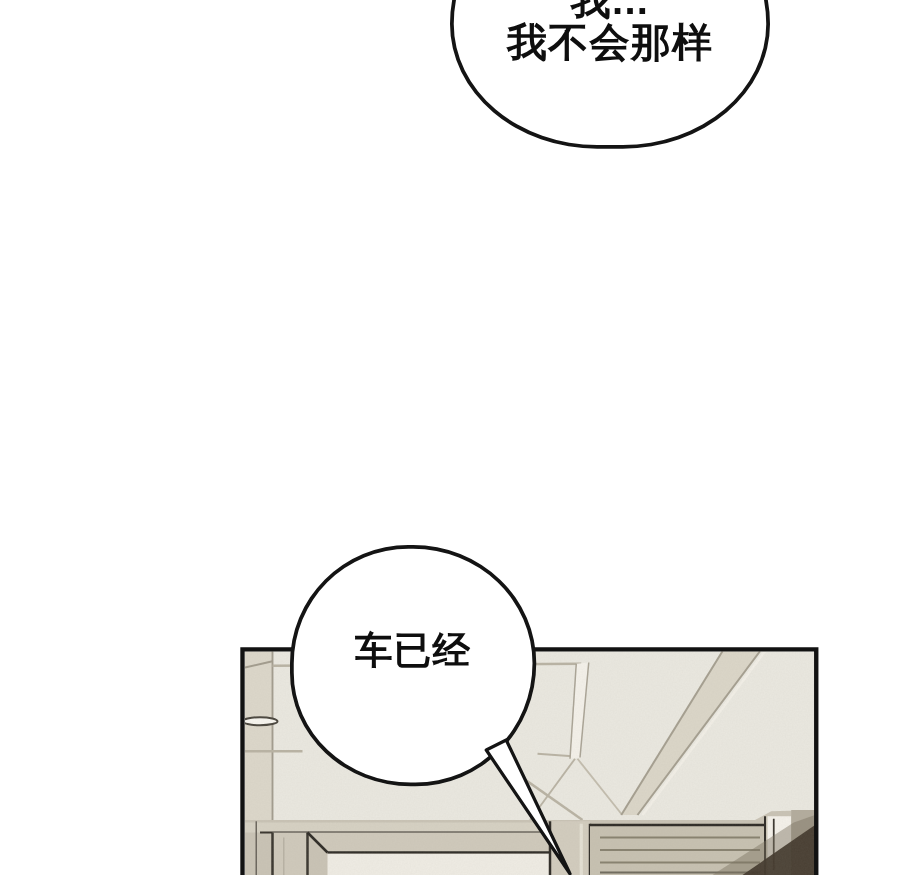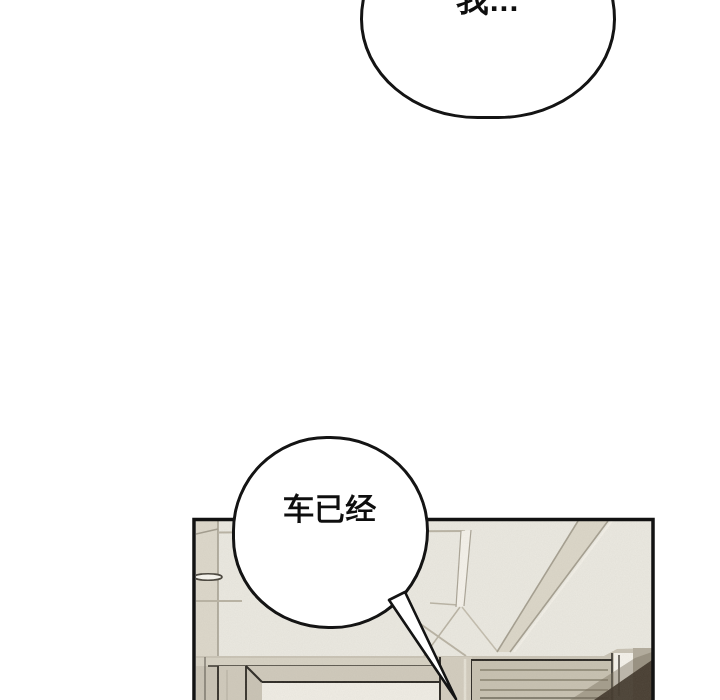--- a/index.html
+++ b/index.html
@@ -119,7 +119,7 @@
   </svg>
 
   <div class="bubble bubble-top">
-    <div class="bubble-text"><span>我...</span><br></div>
+    <div class="bubble-text"><span>我...</span><br><span>我不会那样</span></div>
   </div>
 
   <div class="bubble bubble-bottom">

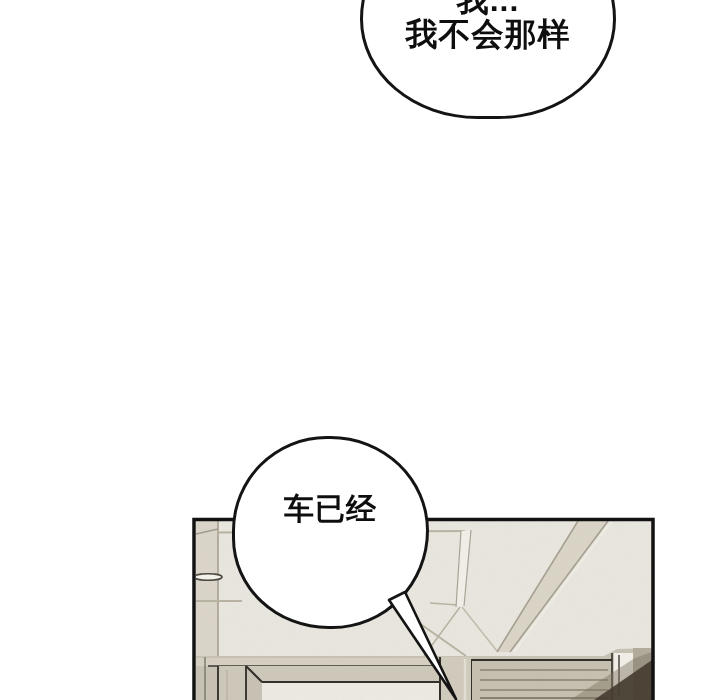--- a/index.html
+++ b/index.html
@@ -29,7 +29,7 @@
     top:78px;font-size:32px;line-height:34px;letter-spacing:1px;
   }
   .bubble-bottom .bubble-text{
-    top:48px;font-size:30px;line-height:43px;letter-spacing:1px;
+    top:60px;font-size:30px;line-height:43px;letter-spacing:1px;
   }
   .tail-svg{position:absolute;left:0;top:0;z-index:20;pointer-events:none;}
 </style>

